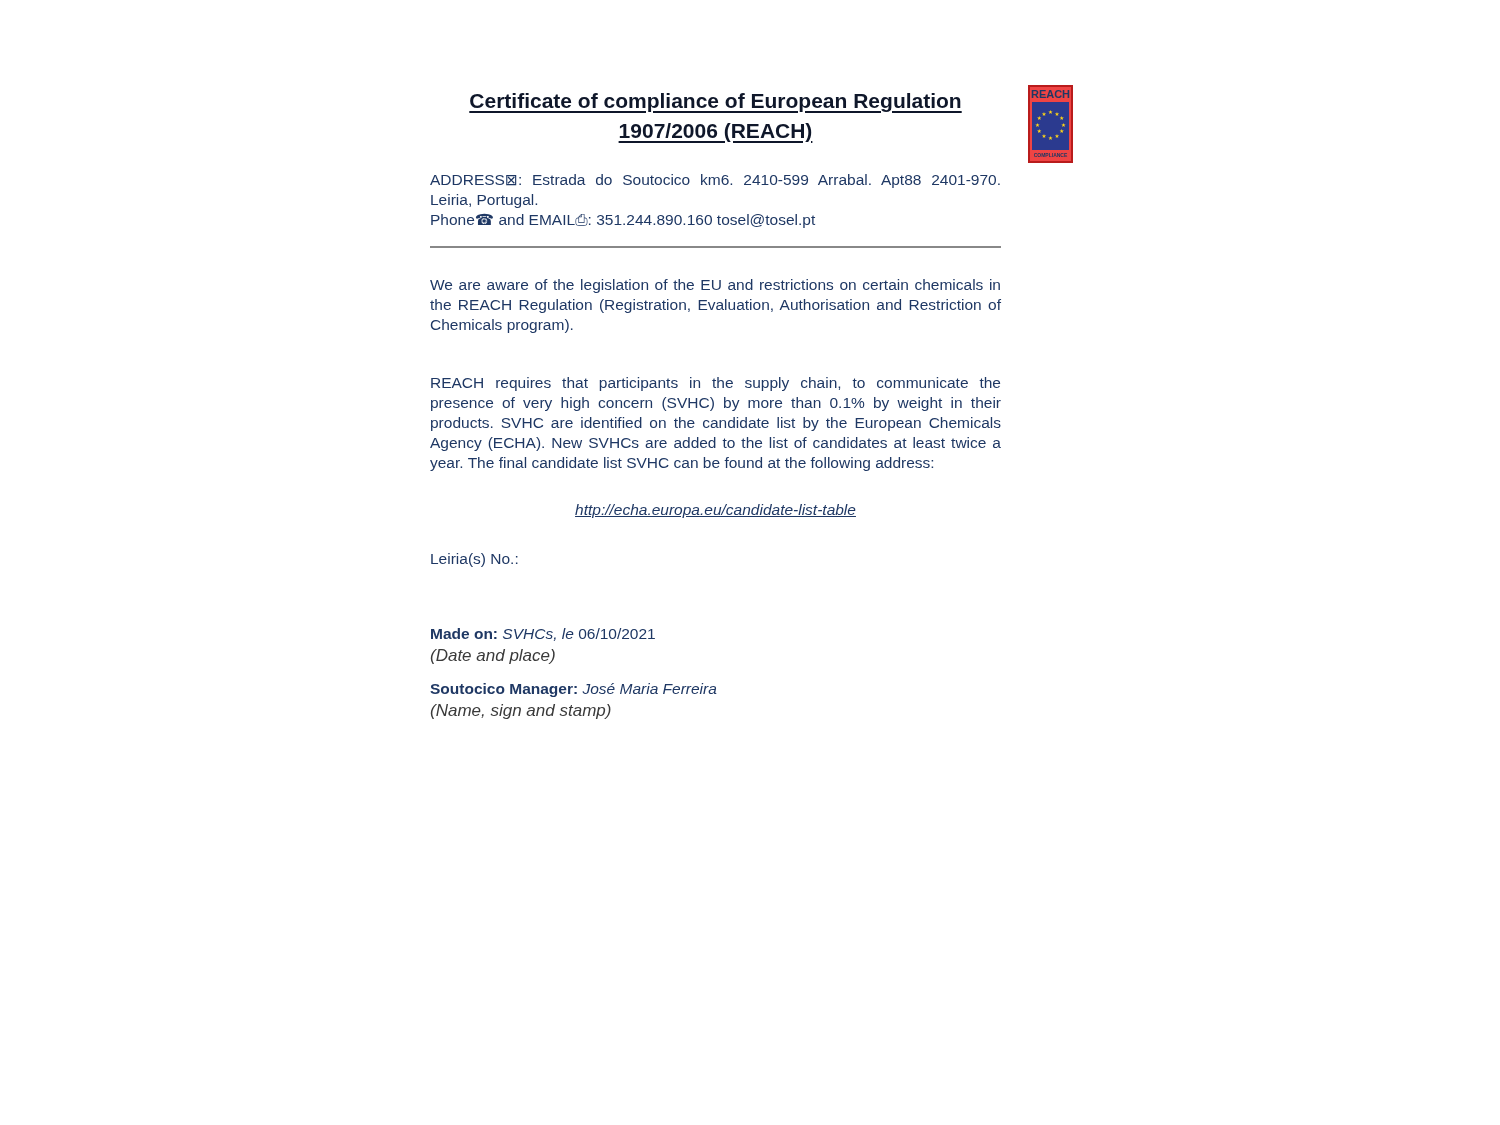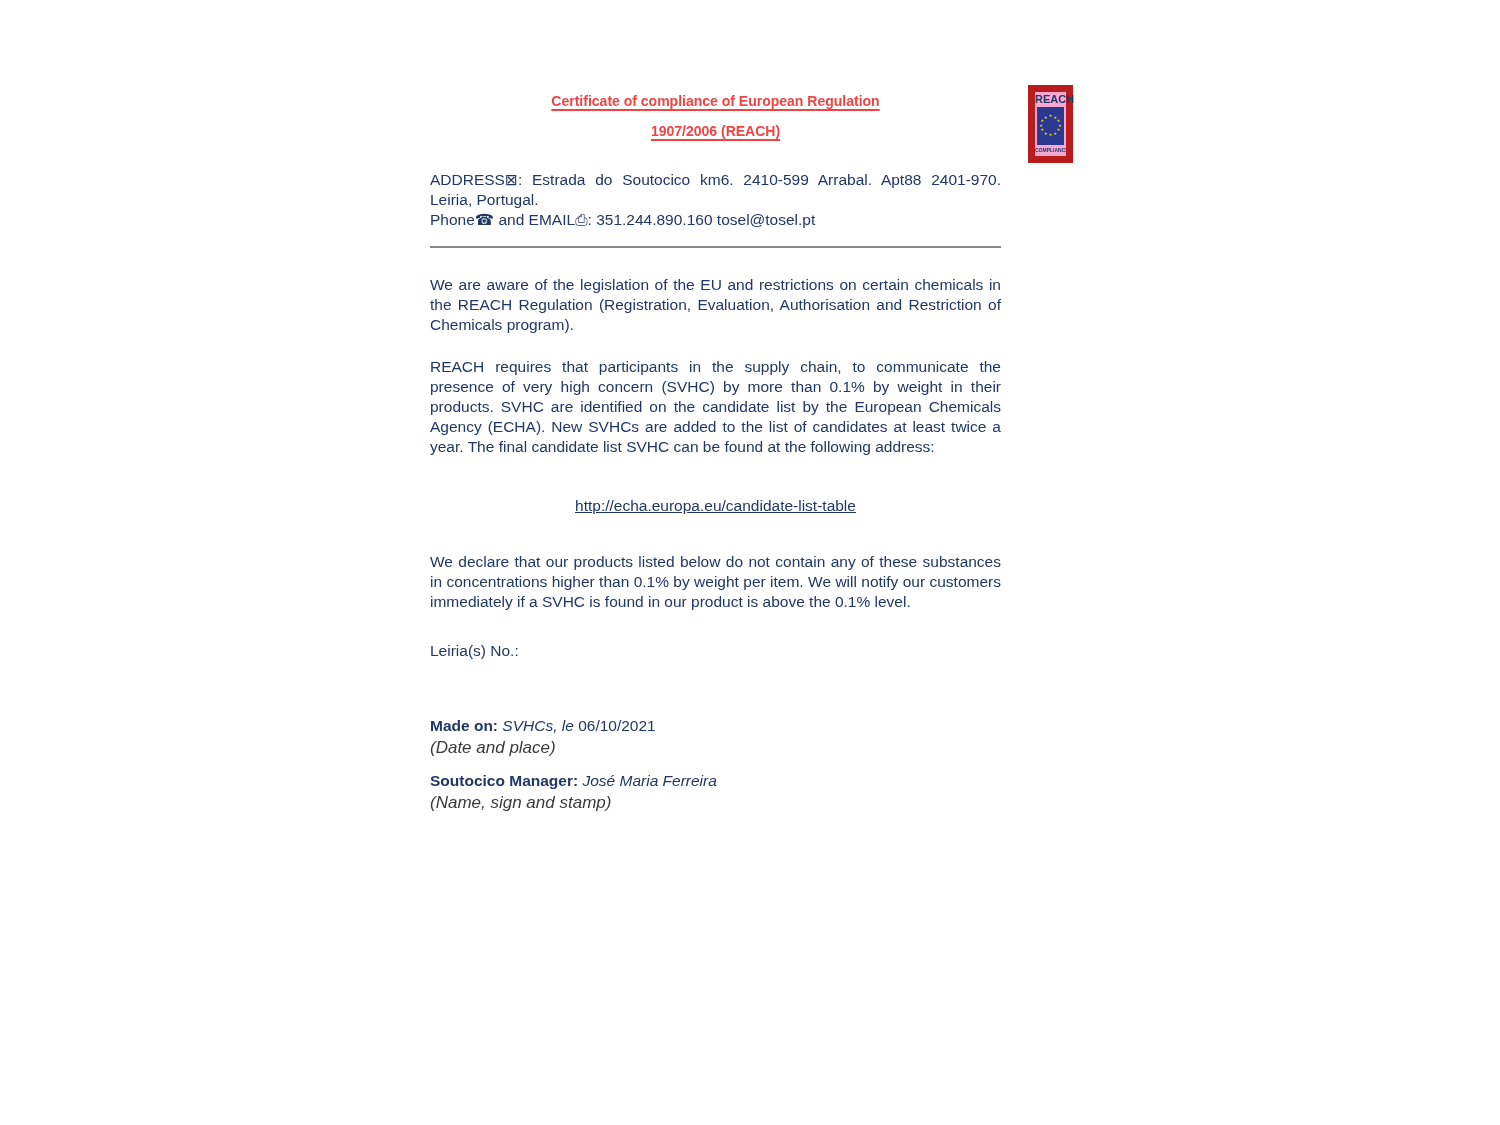--- a/index.html
+++ b/index.html
@@ -24,8 +24,8 @@
   }
   .doc-title {
     text-align: center;
-    color: #ef4444;
-    font-size: 14px;
+    color: #0f172a;
+    font-size: 21px;
     font-weight: bold;
     line-height: 30px;
   }

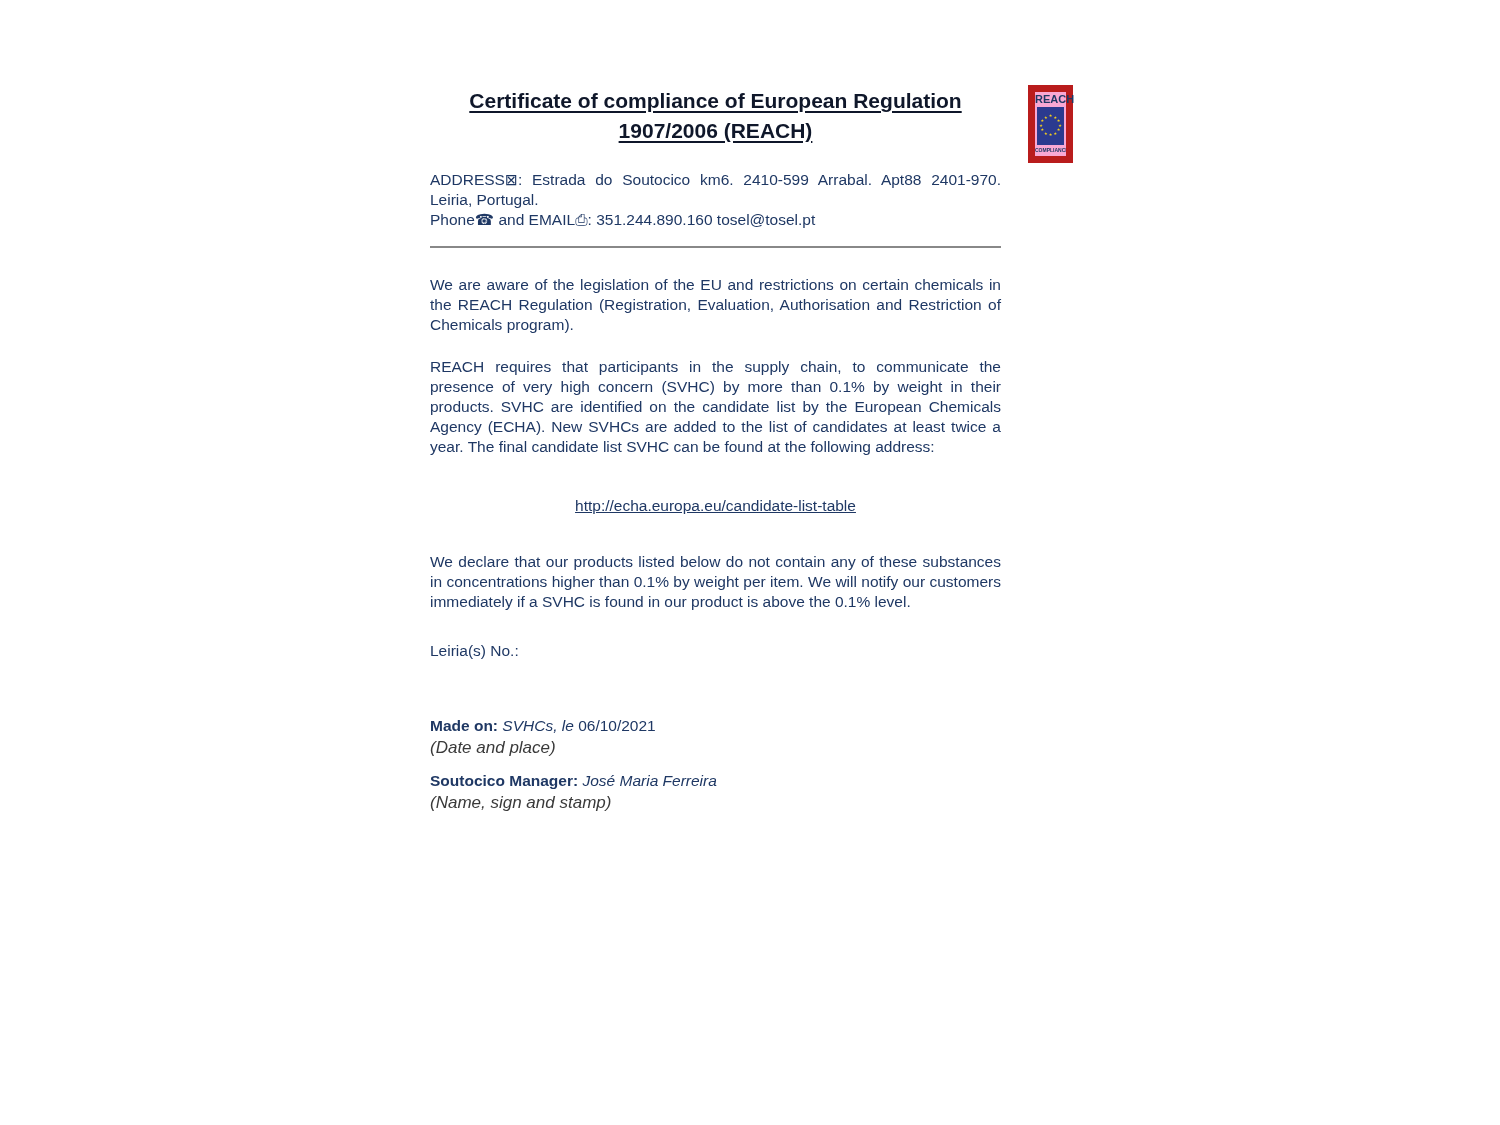--- a/index.html
+++ b/index.html
@@ -67,8 +67,8 @@
     position: absolute;
     left: 1028px; top: 85px;
     width: 45px; height: 78px;
-    border: 7px solid #b91c1c;
-    background: #f9a8d4;
+    border: 2px solid #b91c1c;
+    background: #ef4444;
     display: flex;
     flex-direction: column;
     align-items: stretch;

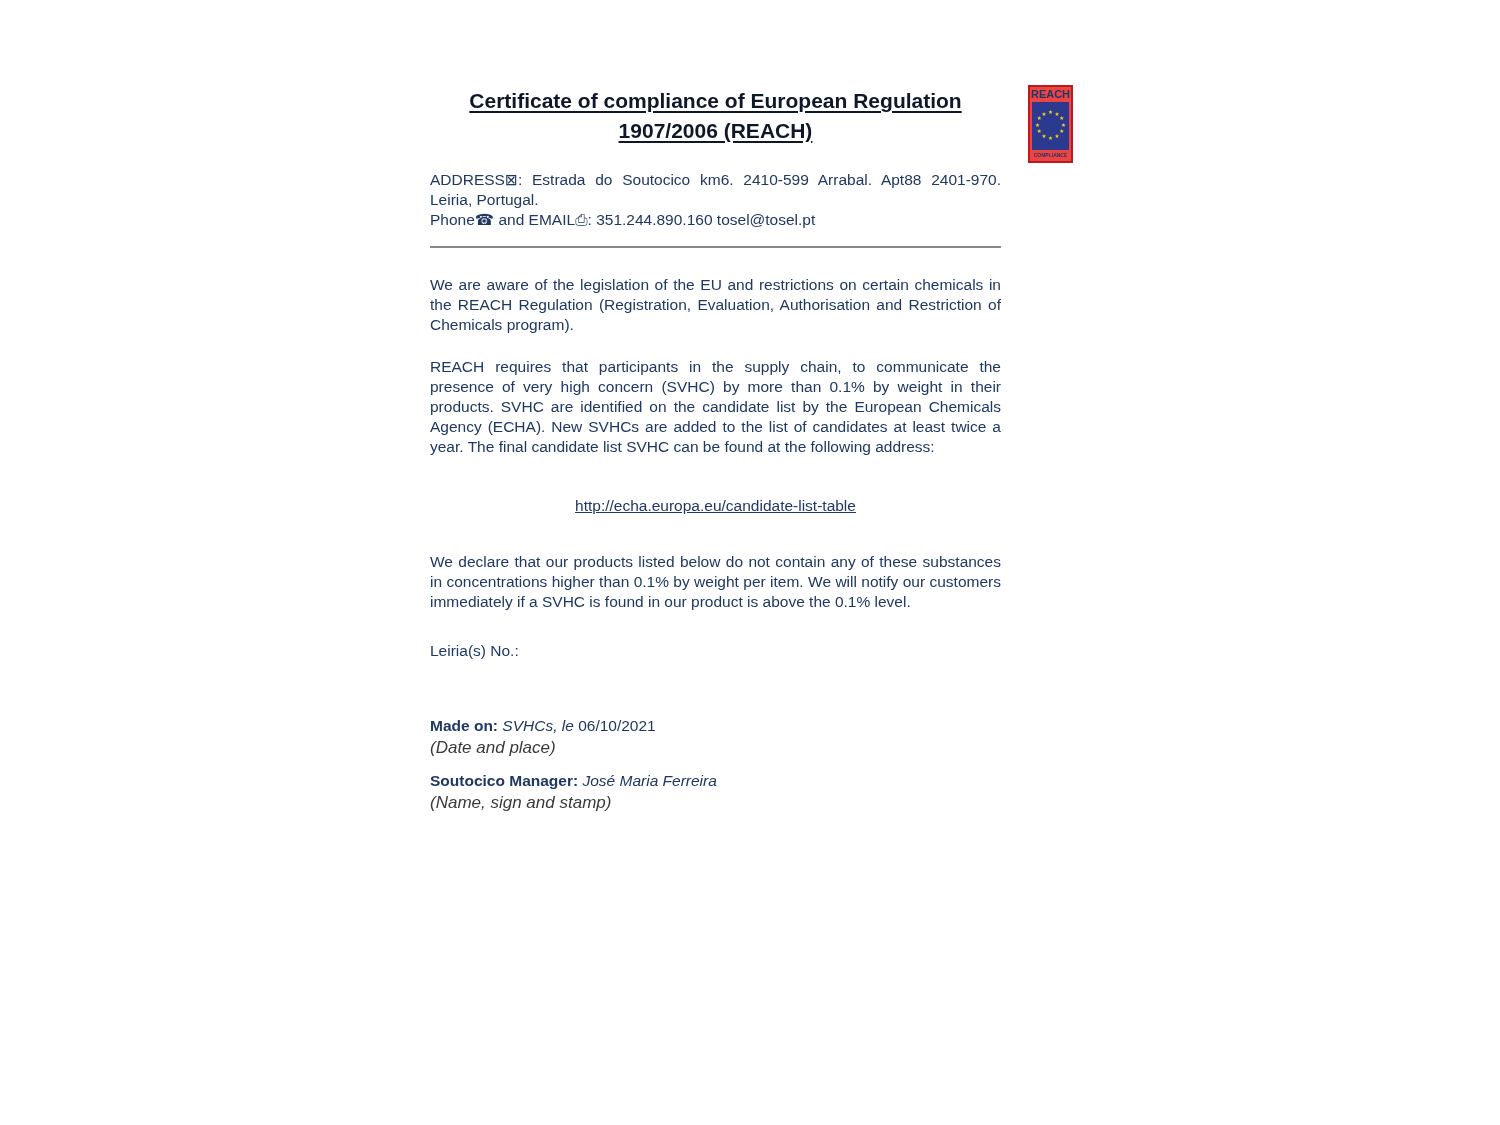--- a/index.html
+++ b/index.html
@@ -42,7 +42,7 @@
   p.para { text-align: justify; }
   .p1 { margin-top: 27px; }
   .p2 { margin-top: 33px; }
-  .p3 { margin-top: 22px; }
+  .p3 { margin-top: 38px; }
   .link-line { margin-top: 39px; text-align: center; }
   .link-line a { color: #1f3864; text-decoration: underline; cursor: pointer; }
   .p4 { margin-top: 36px; }

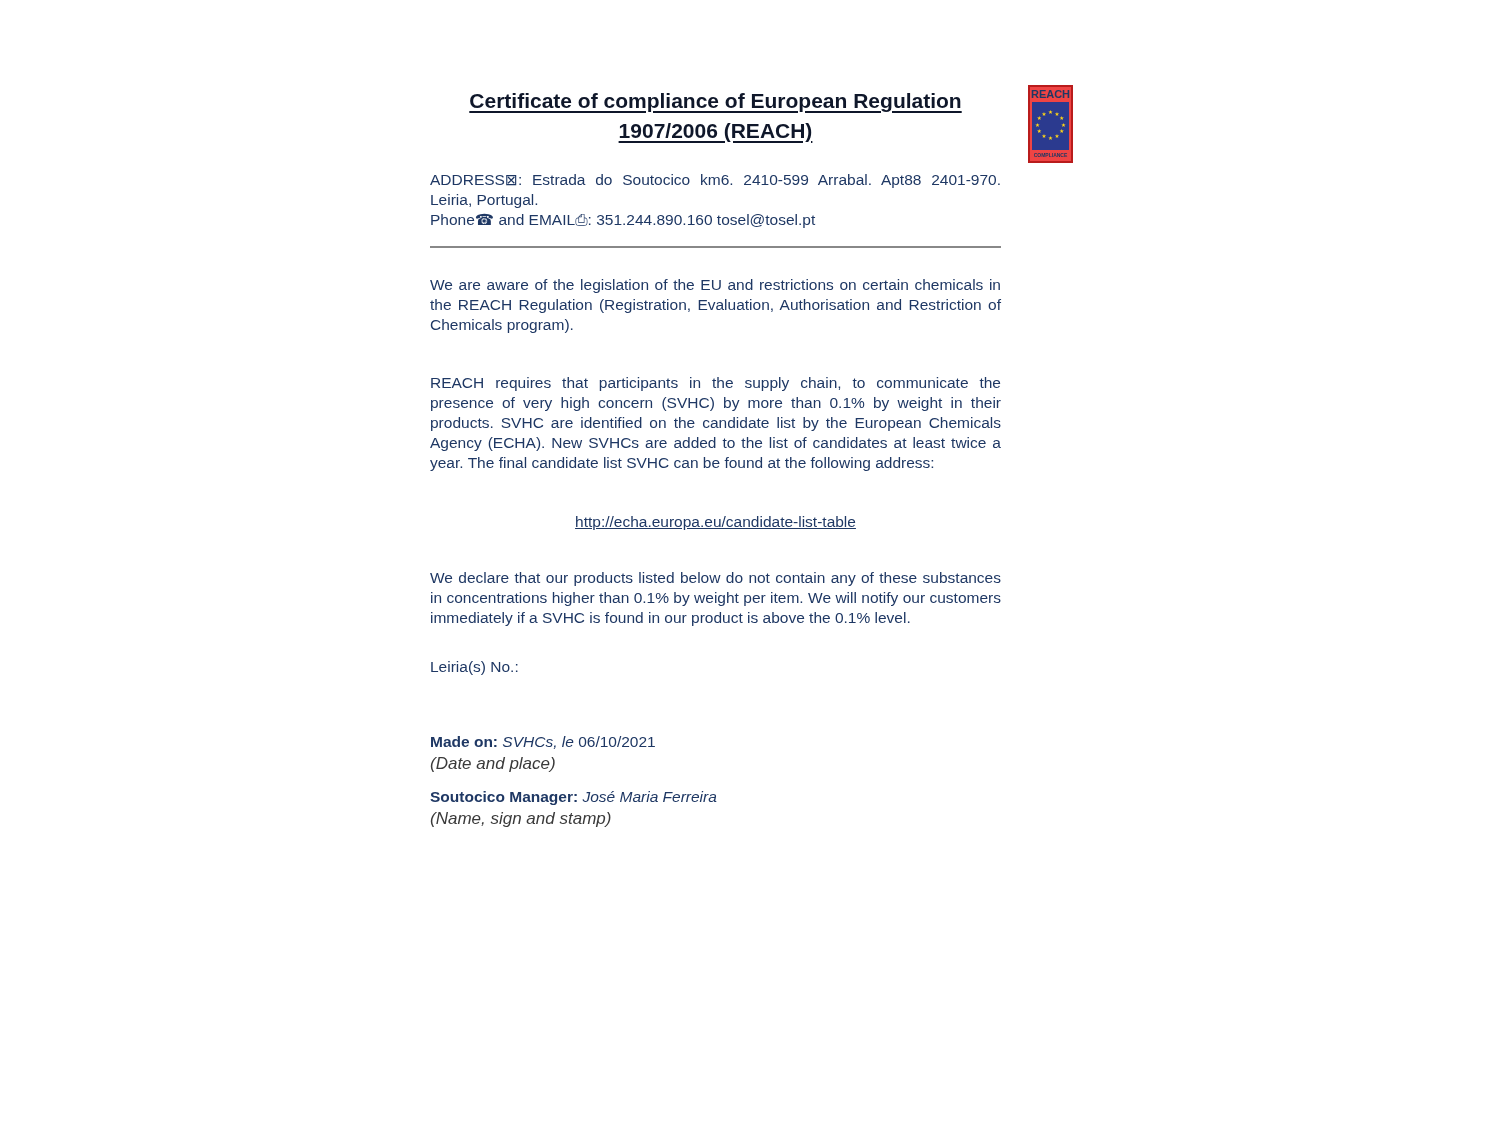--- a/index.html
+++ b/index.html
@@ -43,7 +43,7 @@
   .p1 { margin-top: 27px; }
   .p2 { margin-top: 33px; }
   .p3 { margin-top: 38px; }
-  .link-line { margin-top: 39px; text-align: center; }
+  .link-line { margin-top: 27px; text-align: center; font-style: italic; }
   .link-line a { color: #1f3864; text-decoration: underline; cursor: pointer; }
   .p4 { margin-top: 36px; }
   .article-line { margin-top: 29px; }

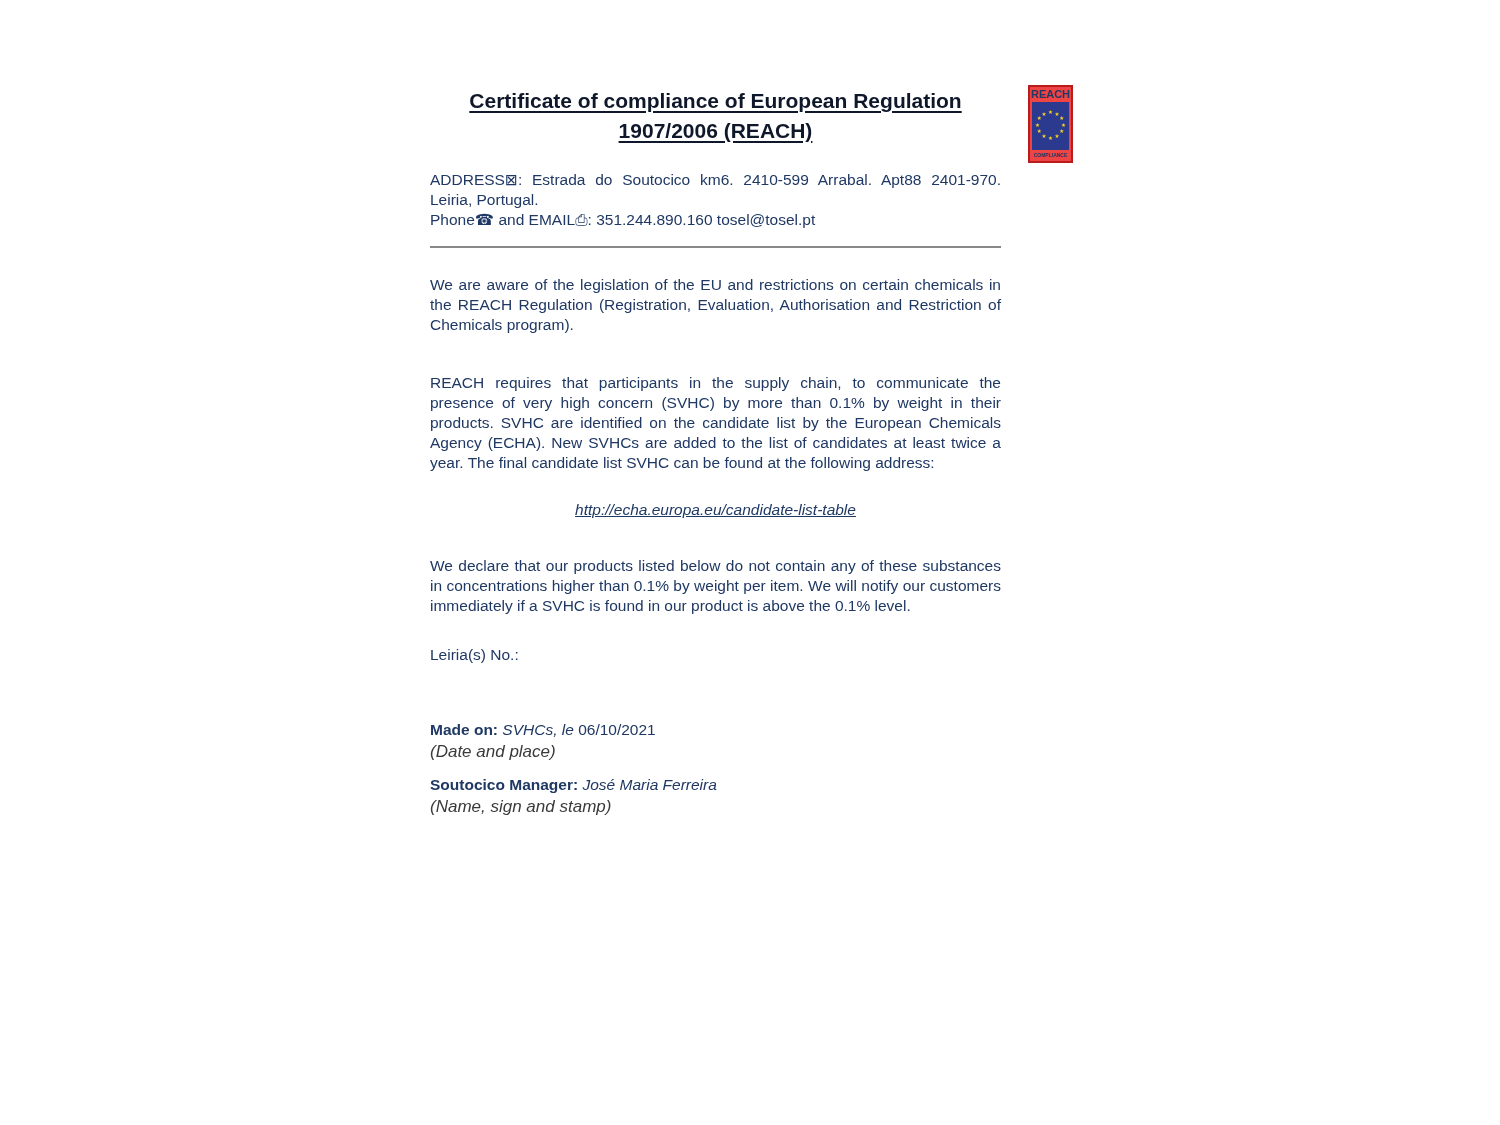--- a/index.html
+++ b/index.html
@@ -147,7 +147,6 @@
       <a>http://echa.europa.eu/candidate-list-table</a>
     </div>
 
-    <p class="para p4">We declare that our products listed below do not contain any of these substances in concentrations higher than 0.1% by weight per item. We will notify our customers immediately if a SVHC is found in our product is above the 0.1% level.</p>
 
     <div class="article-line">Leiria(s) No.:</div>
 

